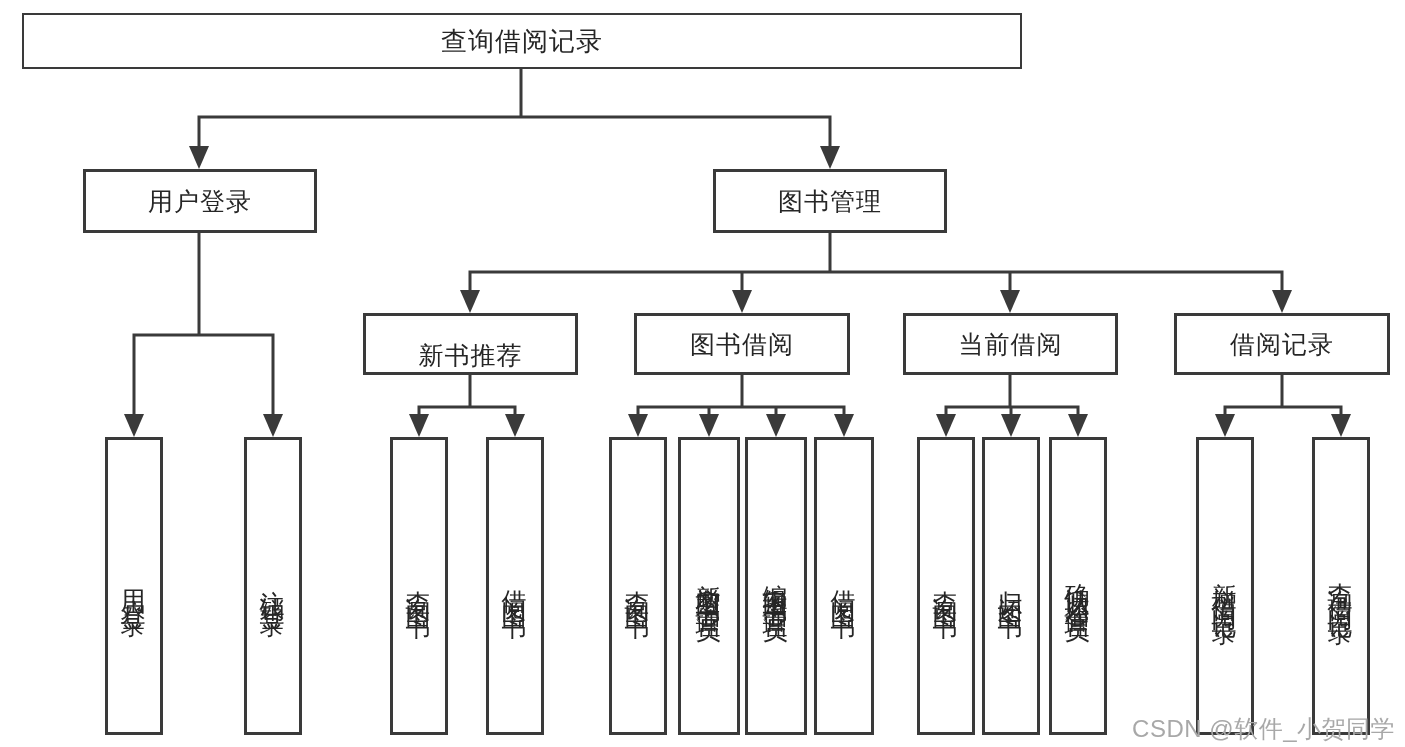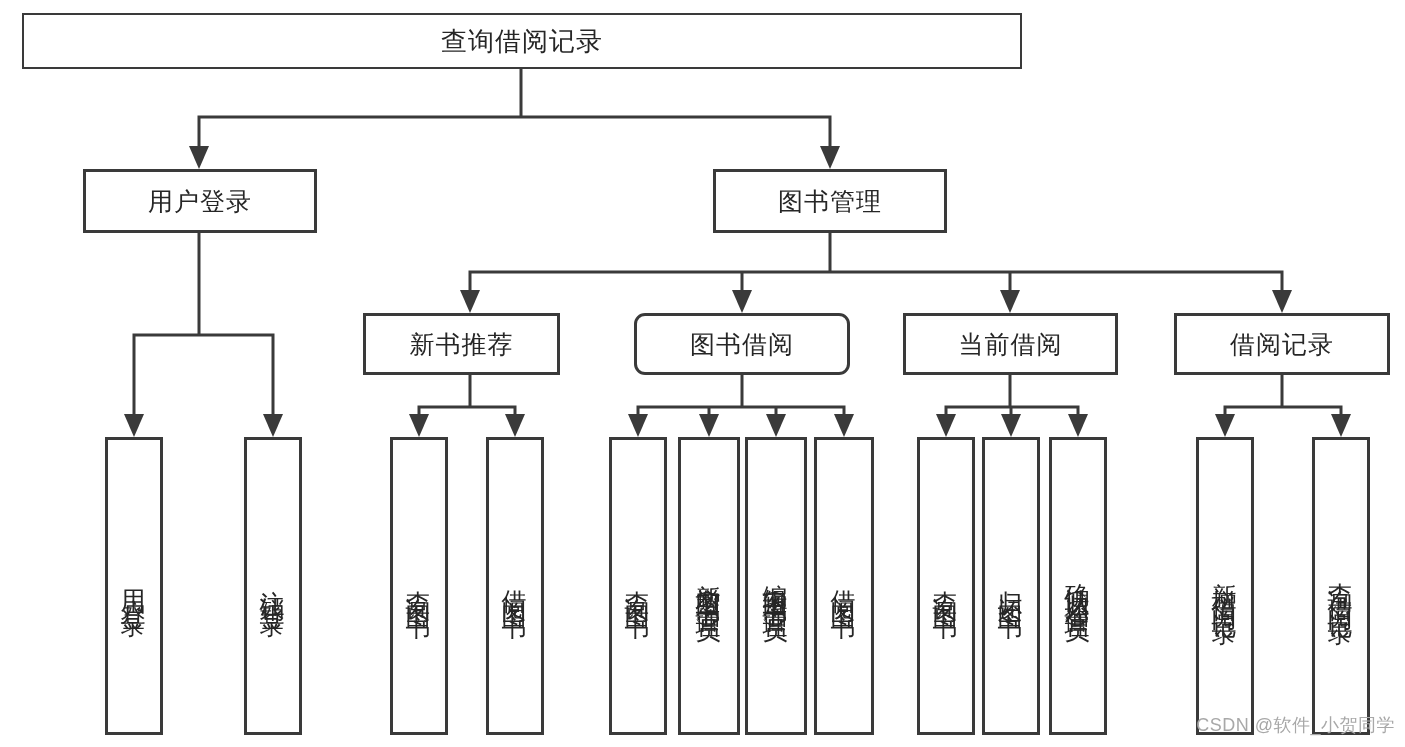--- a/index.html
+++ b/index.html
@@ -103,7 +103,7 @@
     <span class="label">图书管理</span>
   </div>
 
-  <div class="node" style="left:363px; top:313px; width:197px; height:62px;">
+  <div class="node" style="left:363px; top:313px; width:215px; height:62px;align-items:flex-end;">
     <span class="label">新书推荐</span>
   </div>
   <div class="node" style="left:634px; top:313px; width:216px; height:62px;border-radius:11px;">

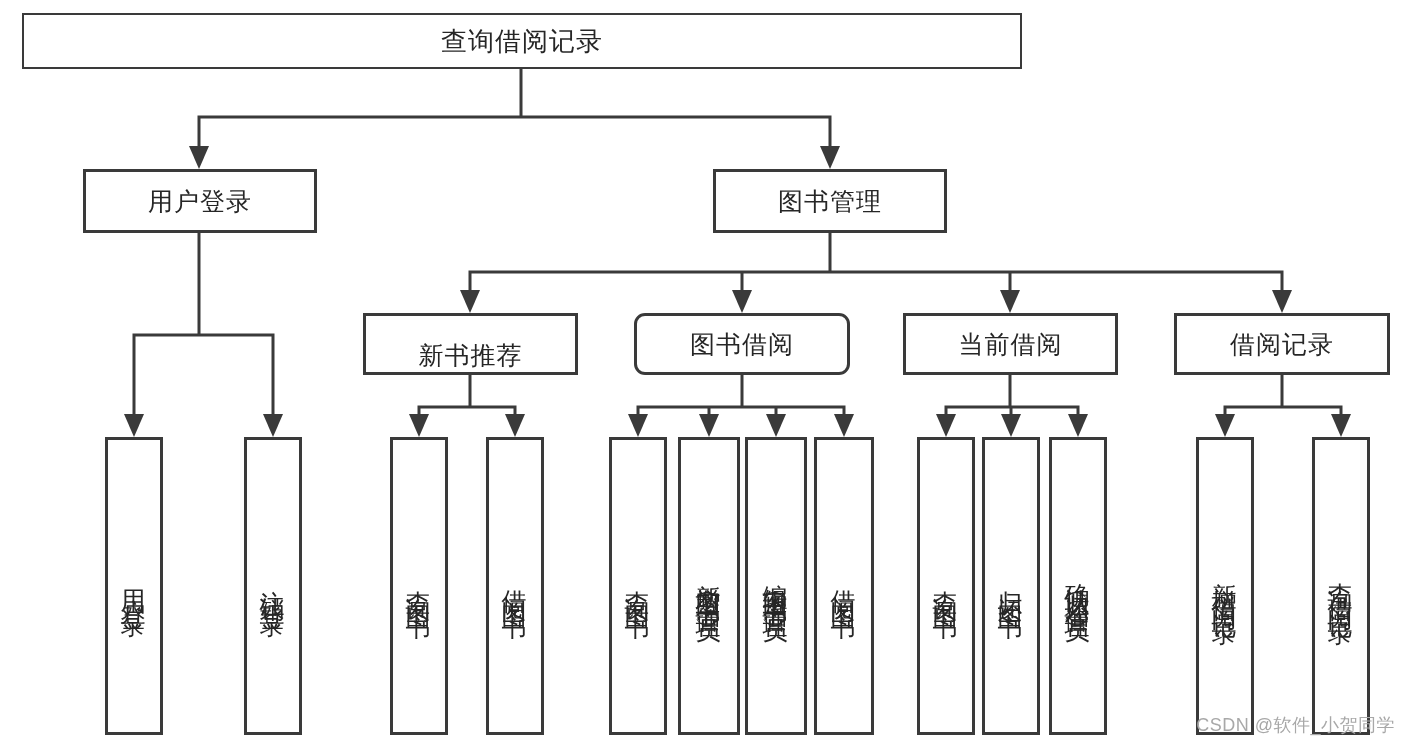--- a/index.html
+++ b/index.html
@@ -106,7 +106,7 @@
   <div class="node" style="left:363px; top:313px; width:215px; height:62px;align-items:flex-end;">
     <span class="label">新书推荐</span>
   </div>
-  <div class="node" style="left:634px; top:313px; width:216px; height:62px;border-radius:11px;">
+  <div class="node" style="left:634px; top:313px; width:216px; height:62px;">
     <span class="label">图书借阅</span>
   </div>
   <div class="node" style="left:903px; top:313px; width:215px; height:62px;">

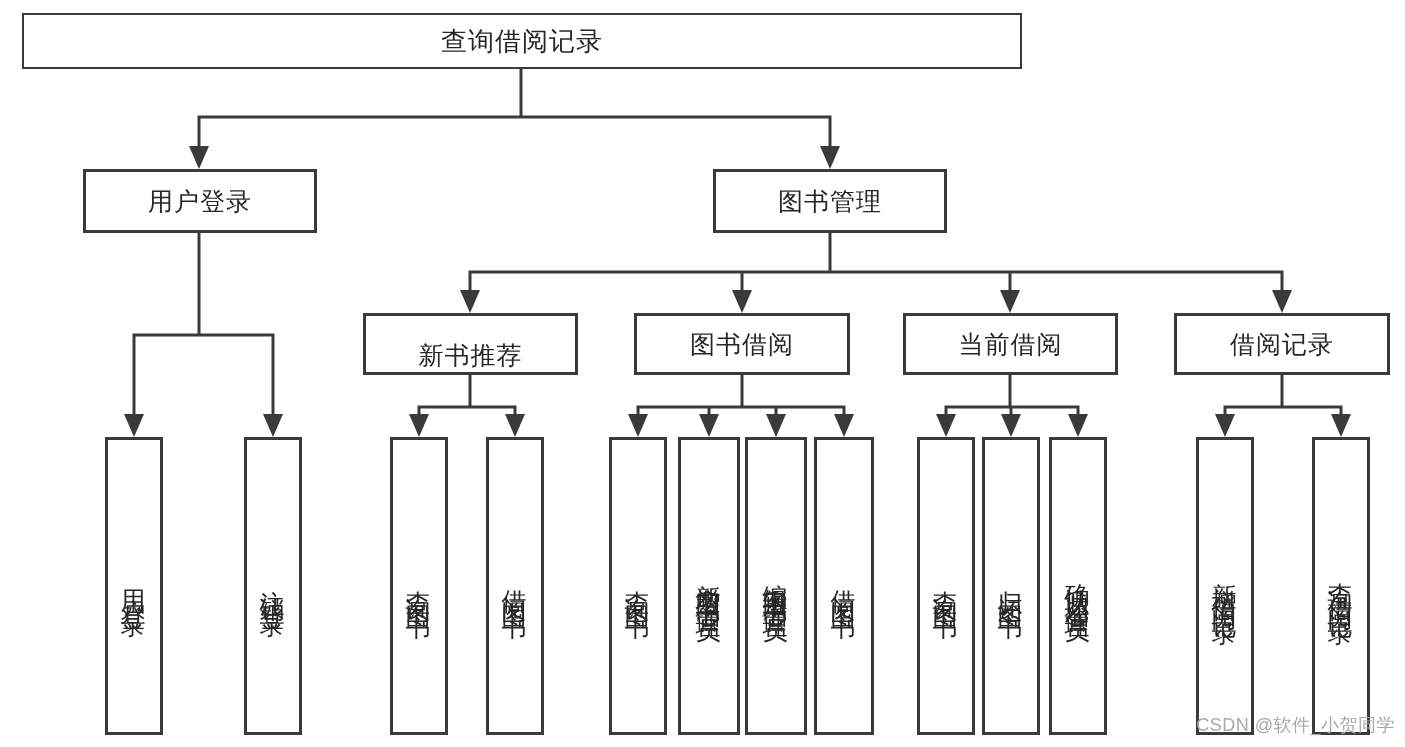--- a/index.html
+++ b/index.html
@@ -50,7 +50,7 @@
     right: 10px;
     top: 713px;
     z-index: 5;
-    font-size: 18px;
+    font-size: 24px;
     color: #a8a8a8;
     letter-spacing: 0.5px;
     white-space: nowrap;

